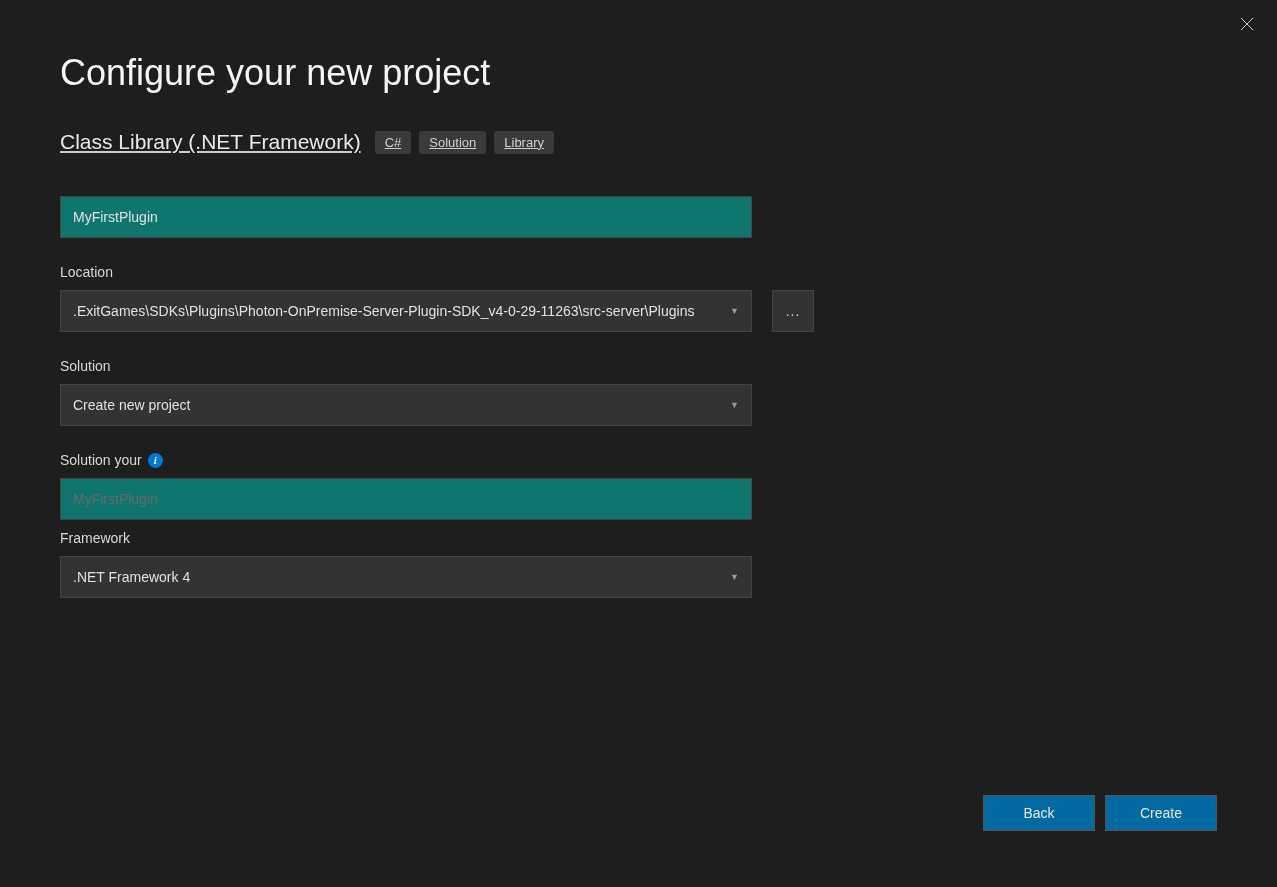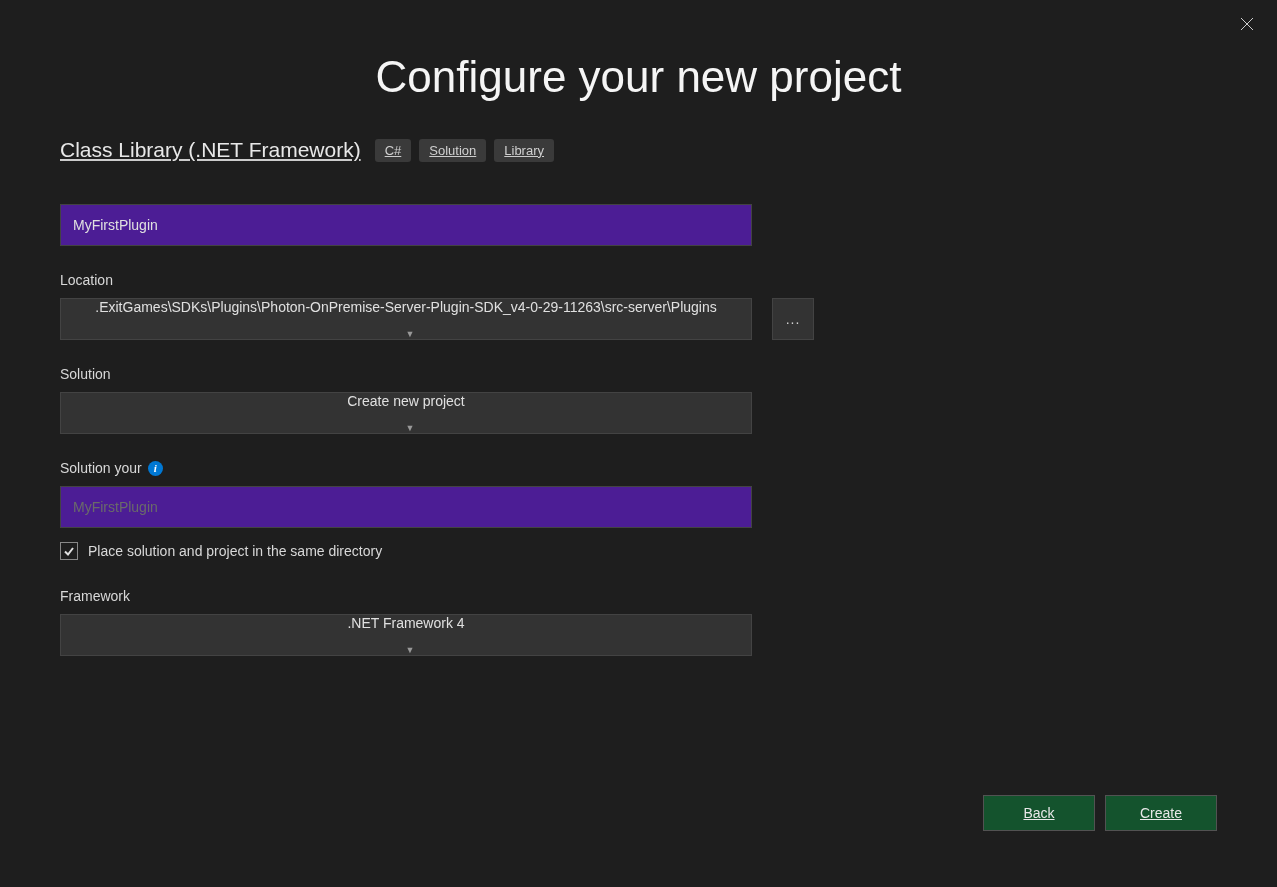--- a/index.html
+++ b/index.html
@@ -35,11 +35,10 @@
       padding: 52px 60px 0 60px;
     }
     .page-title {
-      font-size: 44px;
+      font-size: 36px;
       font-weight: 350;
       color: #f5f5f5;
       margin-bottom: 36px;
-      text-align: center;
     }
     .template-row {
       display: flex;

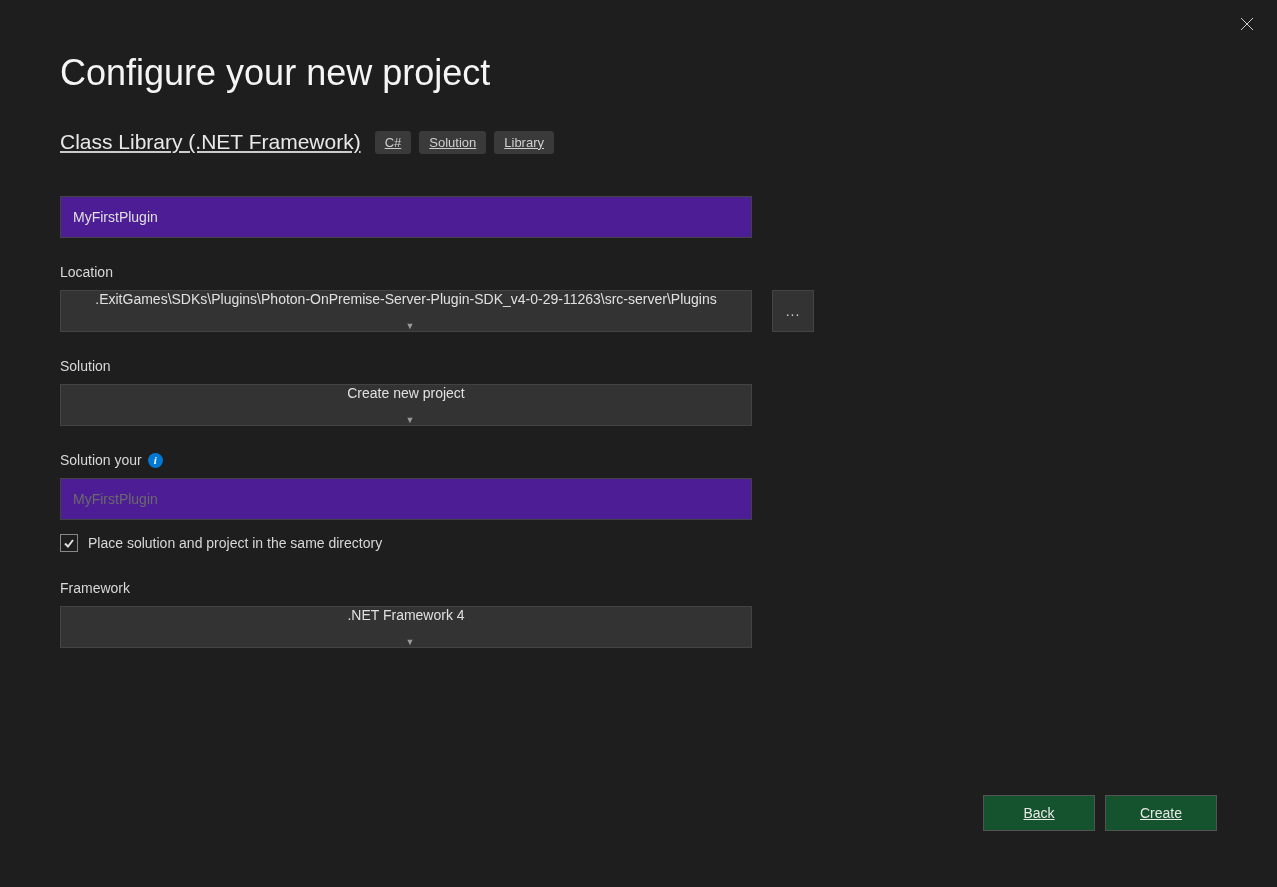--- a/index.html
+++ b/index.html
@@ -92,7 +92,7 @@
     .text-input {
       width: 692px;
       height: 42px;
-      background: #4c1d95;
+      background: #0f766e;
       border: 1px solid #434343;
       color: #e0e0e0;
       font-size: 14px;

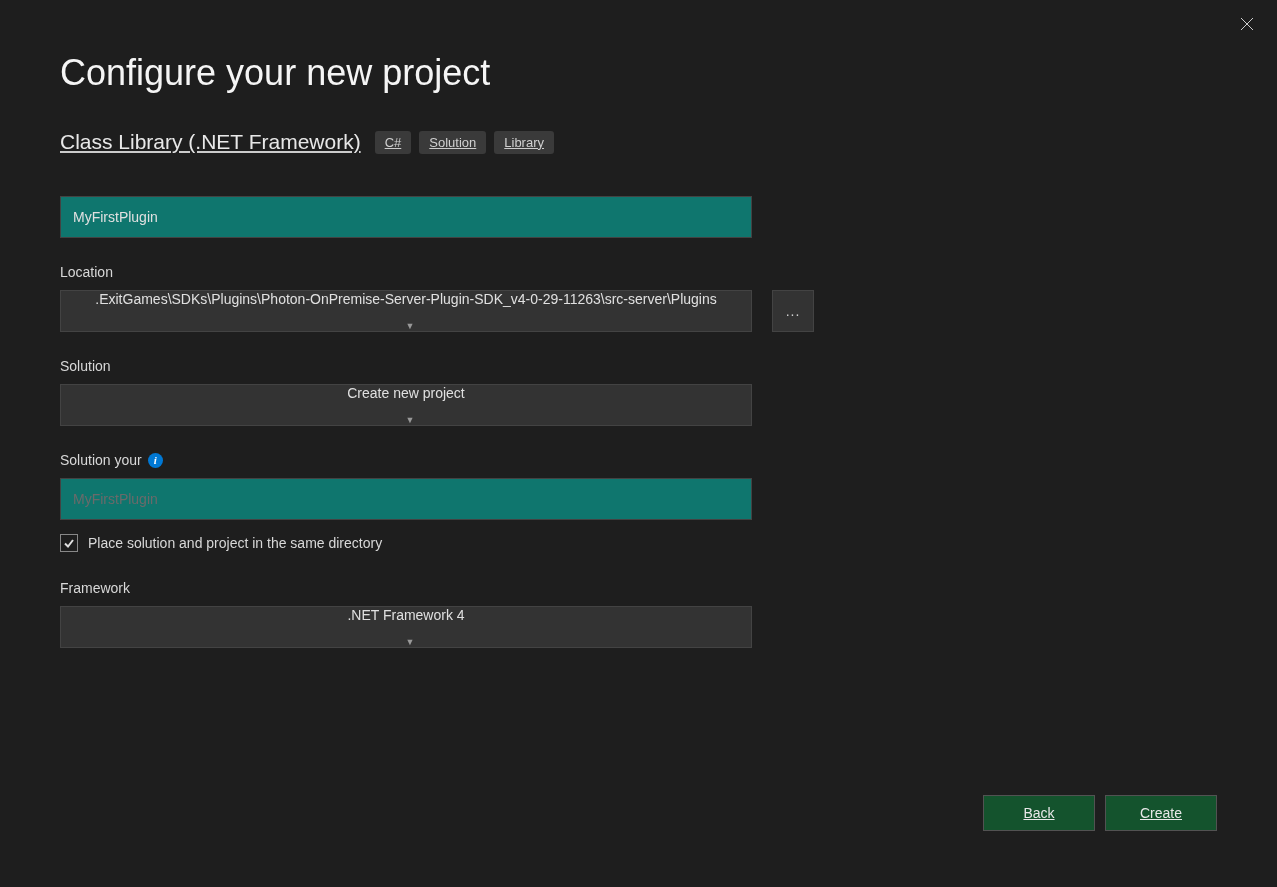--- a/index.html
+++ b/index.html
@@ -120,7 +120,6 @@
       justify-content: space-between;
       cursor: pointer;
       position: relative;
-      flex-direction: column;
     }
     .combo-text {
       overflow: hidden;

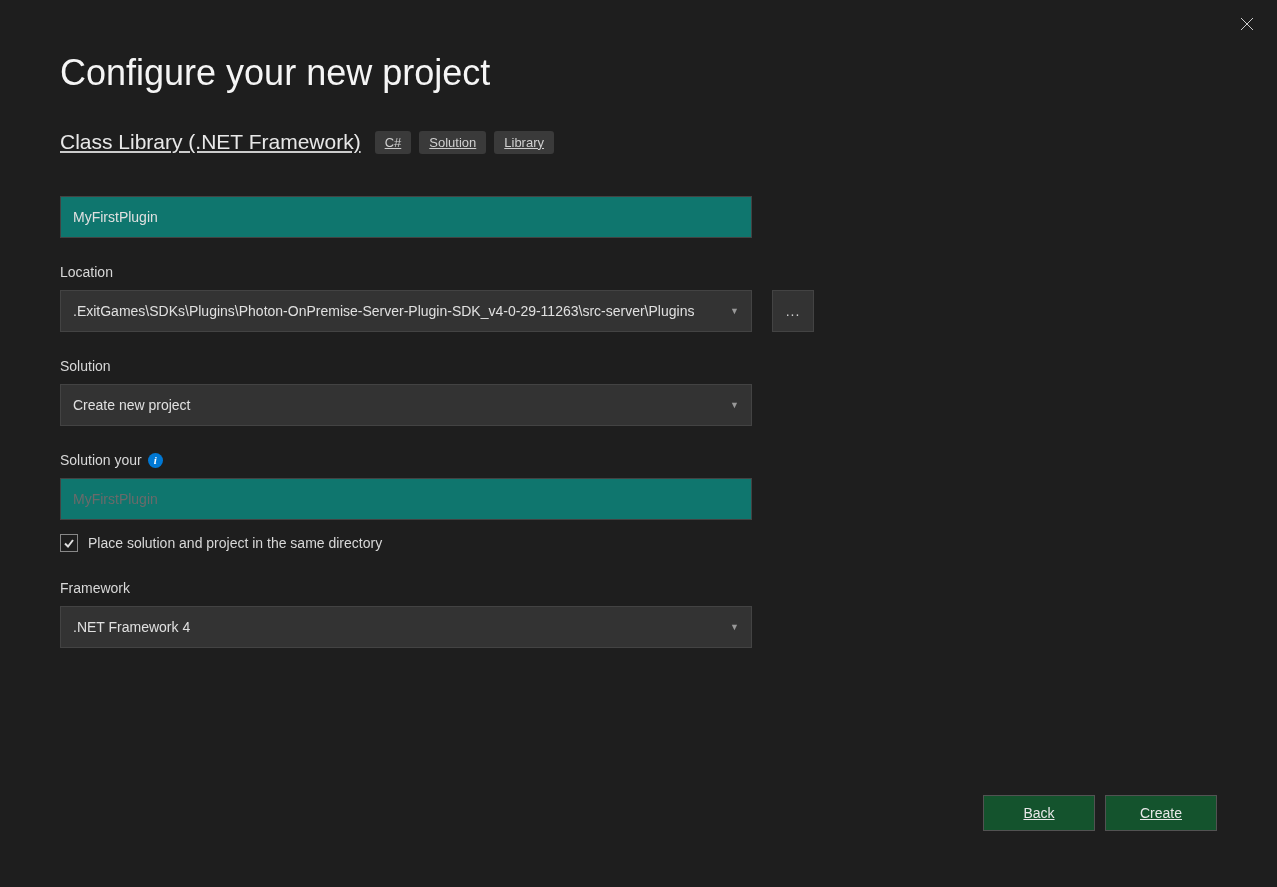--- a/index.html
+++ b/index.html
@@ -245,14 +245,6 @@
     <input type="text" class="text-input" placeholder="MyFirstPlugin" style="">
   </div>
 
-  <div class="checkbox-row">
-    <div class="checkbox">
-      <svg width="12" height="12" viewBox="0 0 12 12">
-        <polyline points="2,6.5 5,9.5 10,3"></polyline>
-      </svg>
-    </div>
-    <span class="checkbox-label">Place solution and project in the same directory</span>
-  </div>
 
   <div class="field-group">
     <div class="field-label">Framework</div>

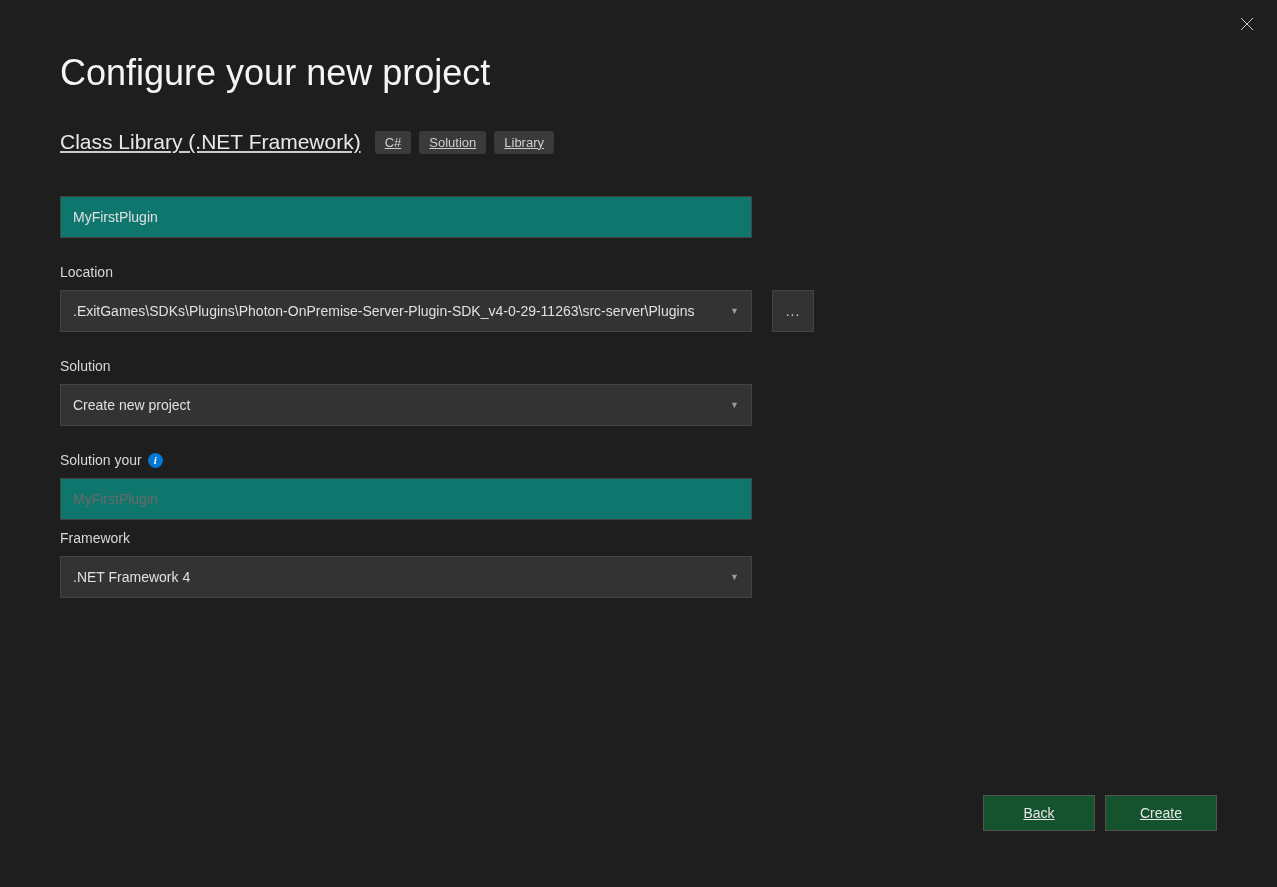--- a/index.html
+++ b/index.html
@@ -181,7 +181,7 @@
     .btn {
       width: 112px;
       height: 36px;
-      background: #14532d;
+      background: #0369a1;
       border: 1px solid #525252;
       color: #e8e8e8;
       font-size: 14px;
@@ -189,7 +189,6 @@
       align-items: center;
       justify-content: center;
       cursor: pointer;
-      text-decoration: underline;
     }
   </style>
 </head>

